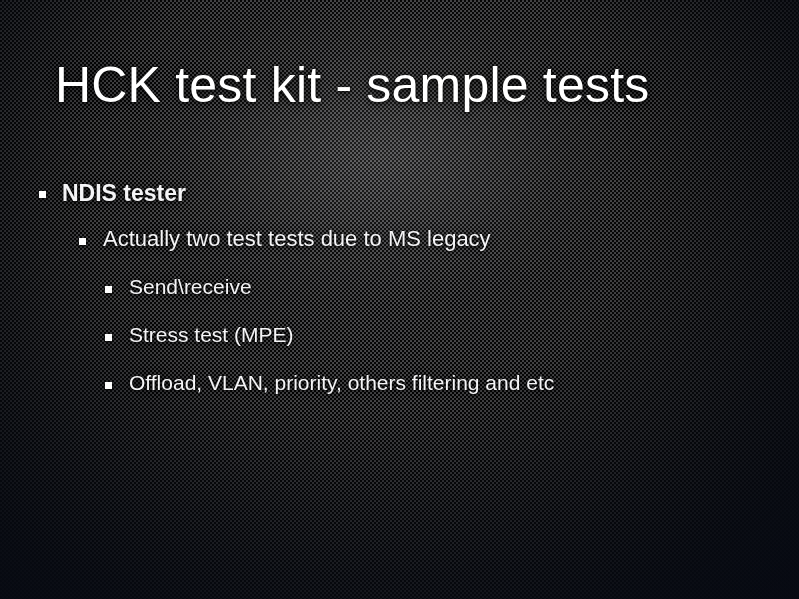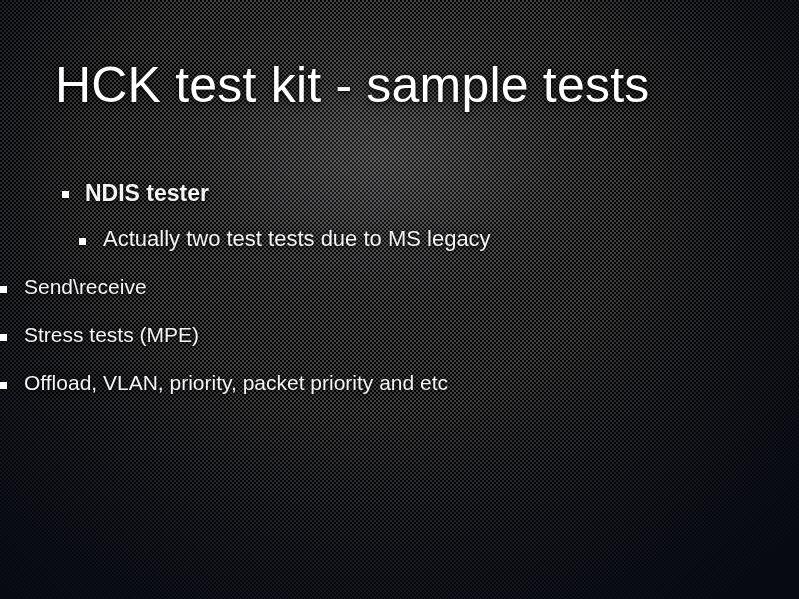--- a/index.html
+++ b/index.html
@@ -122,7 +122,7 @@
   }
 
   
-  .lvl1 { padding-left: 62px; height: 46px; }
+  .lvl1 { padding-left: 39px; height: 46px; }
   .lvl1 .bullet { width: 7px; height: 7px; margin-top: 13px; margin-right: 16px; }
   .lvl1 .row-text { font-size: 23px; font-weight: bold; line-height: 30px; }
 

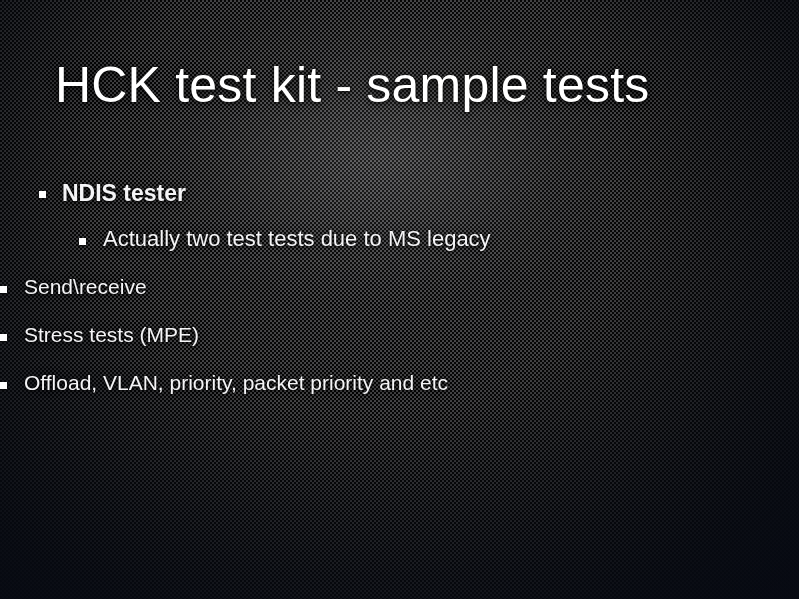--- a/index.html
+++ b/index.html
@@ -132,7 +132,7 @@
   .lvl2 .row-text { font-size: 22px; font-weight: 300; line-height: 30px; }
 
   
-  .lvl3 { height: 48px; }
+  .lvl3 { padding-left: 105px; height: 48px; }
   .lvl3 .bullet { width: 7px; height: 7px; margin-top: 13px; margin-right: 17px; }
   .lvl3 .row-text { font-size: 21px; font-weight: 300; line-height: 28px; }
 </style>

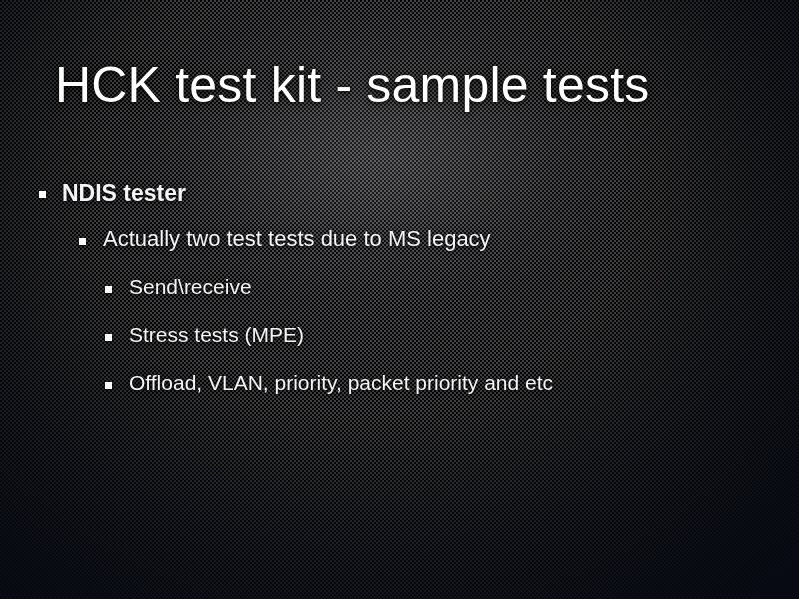--- a/index.html
+++ b/index.html
@@ -170,7 +170,7 @@
 
       <div class="row lvl3">
         <span class="bullet"></span>
-        <span class="row-text">Stress tests (MPE)</span>
+        <span class="row-text">Stress test (MPE)</span>
       </div>
 
       <div class="row lvl3">

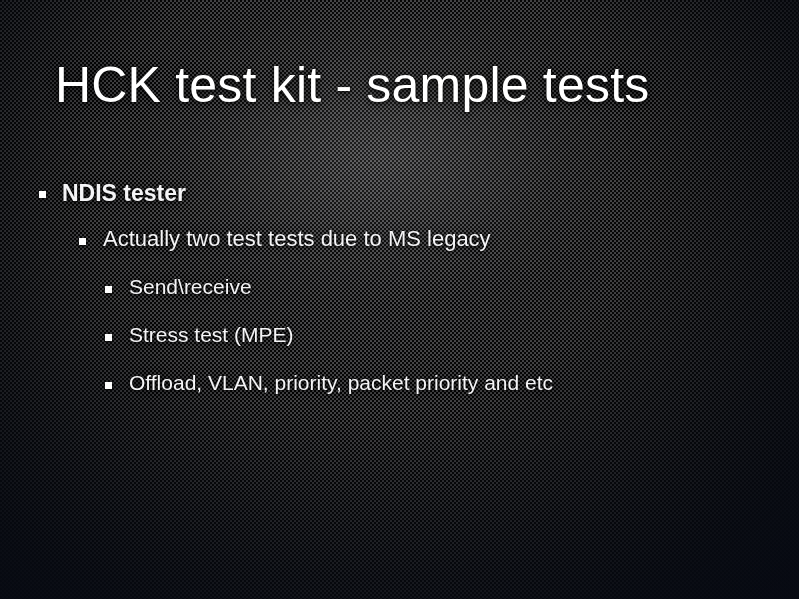--- a/index.html
+++ b/index.html
@@ -175,7 +175,7 @@
 
       <div class="row lvl3">
         <span class="bullet"></span>
-        <span class="row-text">Offload, VLAN, priority, packet priority and etc</span>
+        <span class="row-text">Offload, VLAN, priority, others filtering and etc</span>
       </div>
 
 

